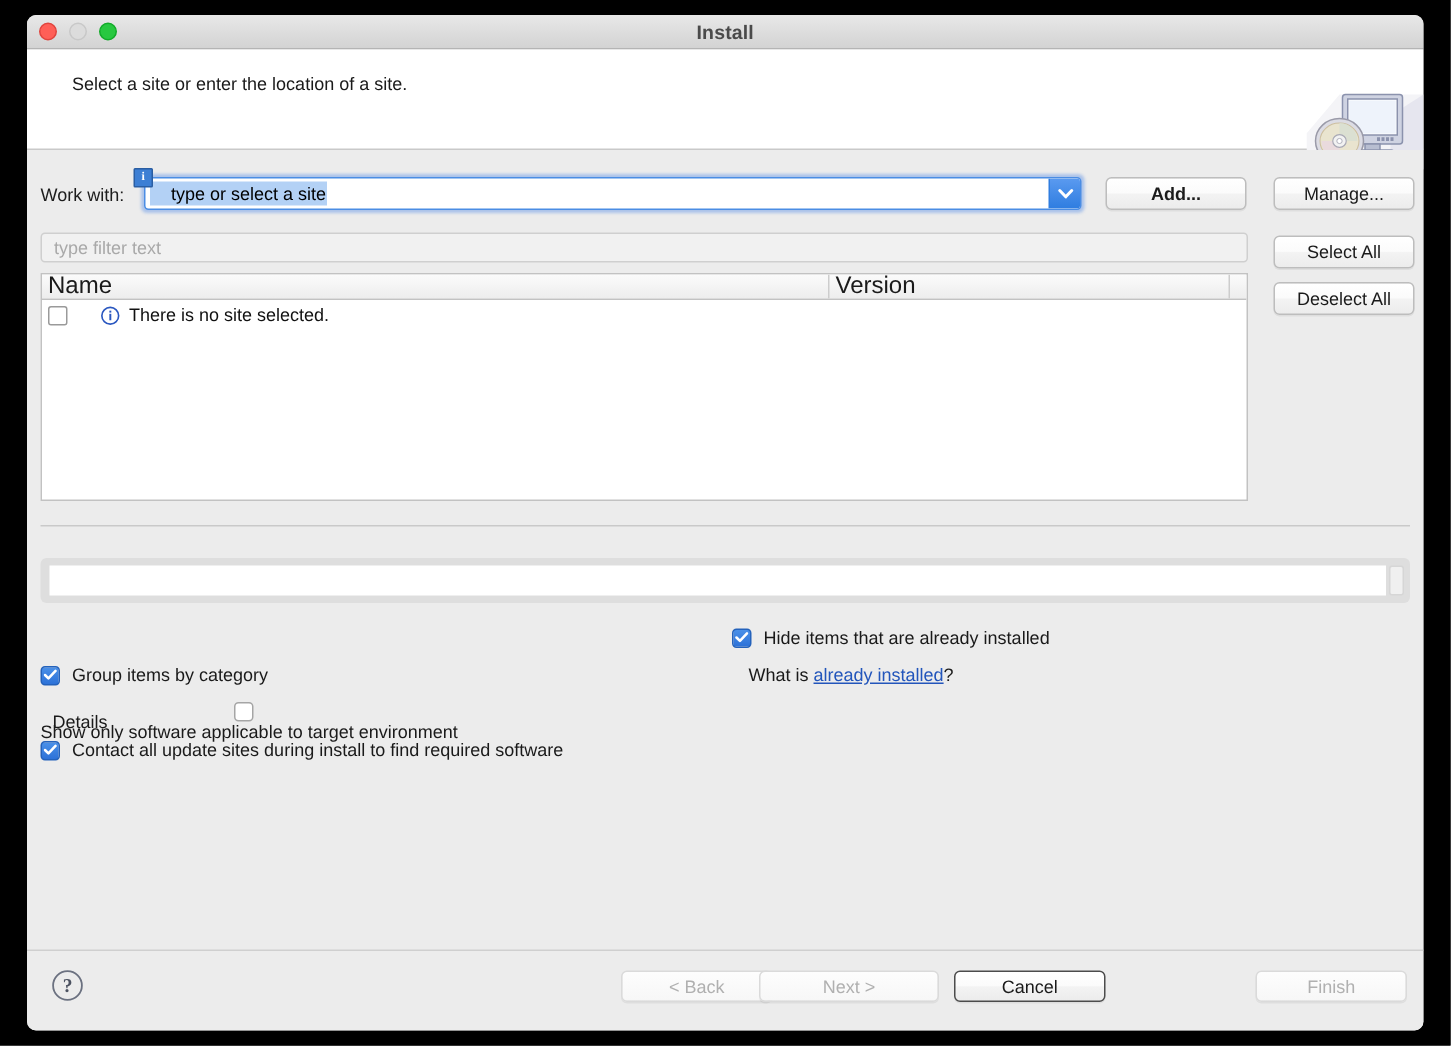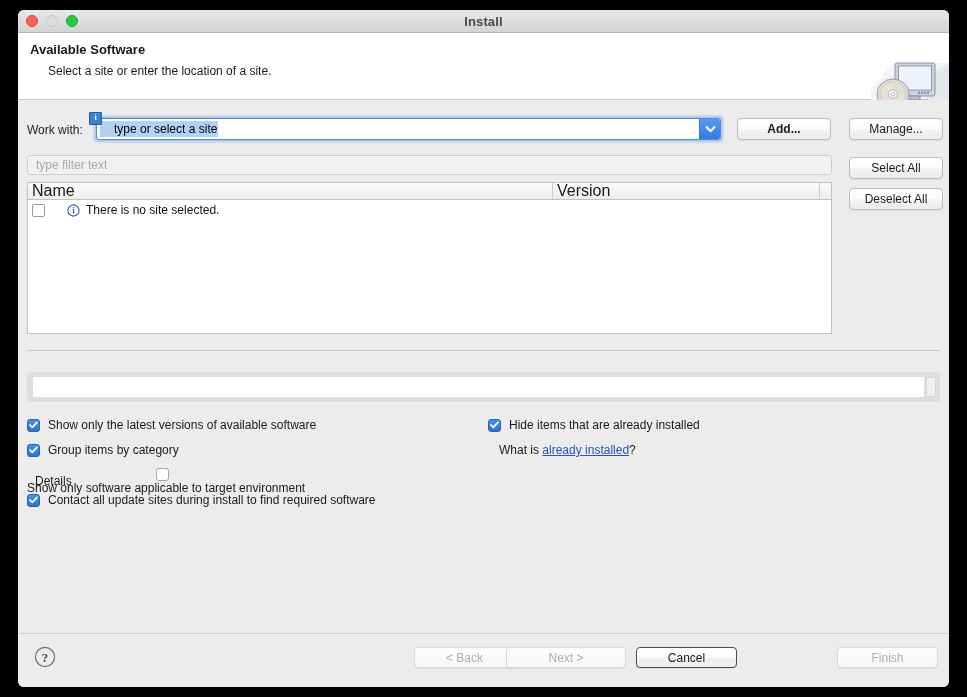--- a/index.html
+++ b/index.html
@@ -392,7 +392,6 @@
   </div>
 
   <div id="header">
-    <div id="header-title">Available Software</div>
     <div id="header-subtitle">Select a site or enter the location of a site.</div>
     <div id="banner-icon">
       <svg width="78" height="58" viewBox="0 0 78 58">

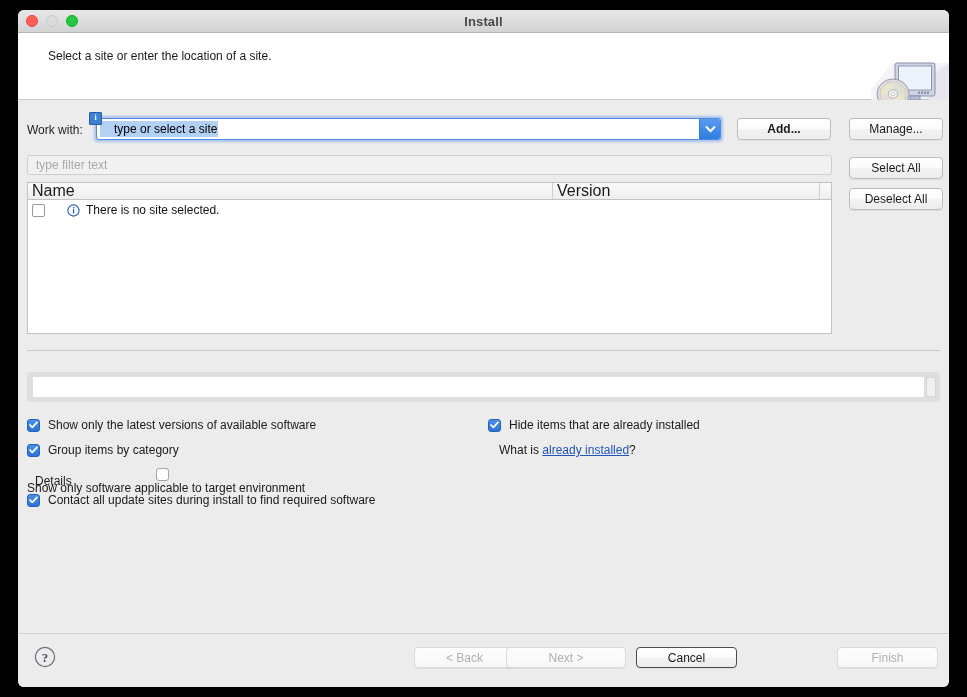--- a/index.html
+++ b/index.html
@@ -480,14 +480,6 @@
       <div id="details-scroll"></div>
     </div>
 
-    <div class="opt" id="opt-1">
-      <span class="cb on">
-        <svg width="9" height="8" viewBox="0 0 9 8">
-            <path d="M1 4 L3.3 6.3 L8 1.3" fill="none" stroke="#ffffff" stroke-width="1.7" stroke-linecap="round" stroke-linejoin="round"></path>
-          </svg>
-      </span>
-      <span>Show only the latest versions of available software</span>
-    </div>
 
     <div class="opt" id="opt-2">
       <span class="cb on">

